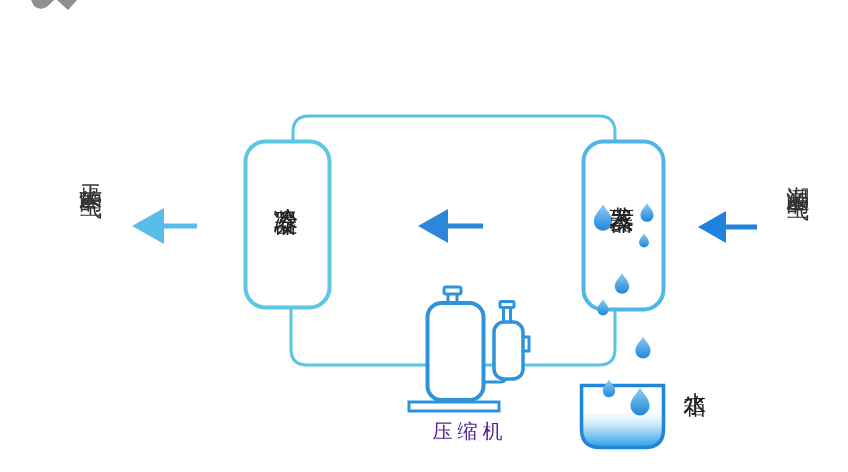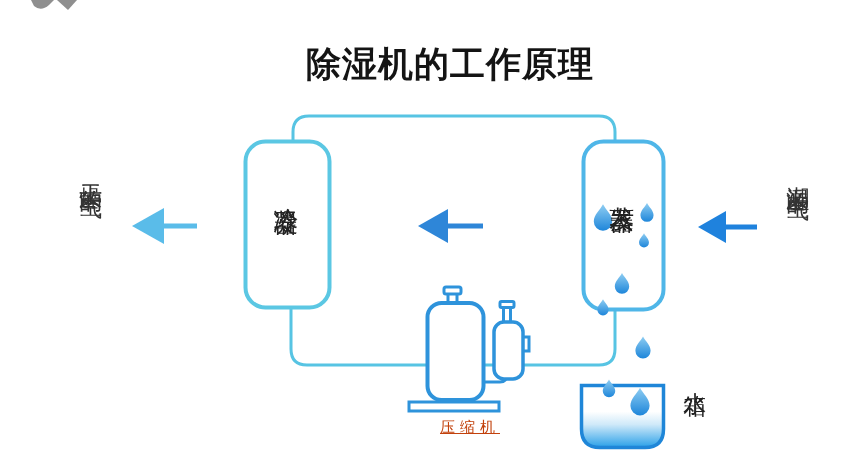--- a/index.html
+++ b/index.html
@@ -99,7 +99,6 @@
     </g>
   </svg>
 
-  <div id="title" class="lbl">除湿机的工作原理</div>
   <div id="lbl-dry" class="lbl vert">干燥的空气</div>
   <div id="lbl-humid" class="lbl vert">潮湿的空气</div>
   <div id="lbl-cond" class="lbl vert">冷凝器</div>

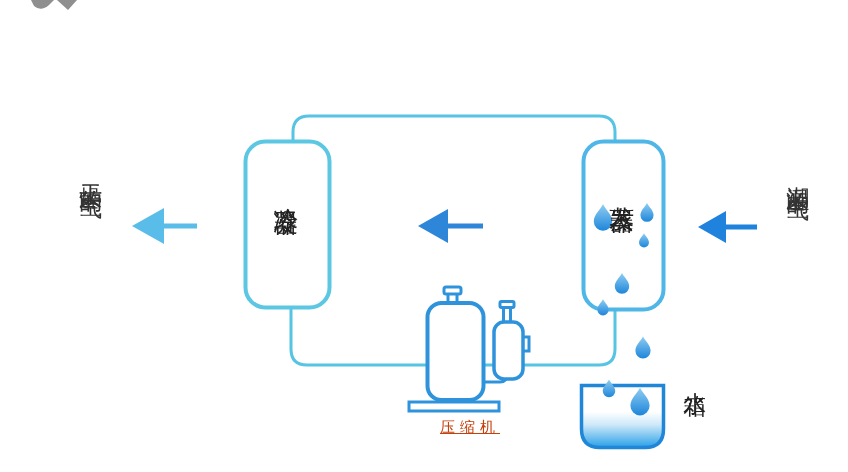--- a/index.html
+++ b/index.html
@@ -22,7 +22,7 @@
   #lbl-cond{left:273px;top:188px;font-size:25px;letter-spacing:2px;color:#222;}
   #lbl-evap{left:609px;top:186px;font-size:25px;letter-spacing:2px;color:#222;}
   #lbl-tank{left:683px;top:374px;font-size:23px;letter-spacing:3px;color:#222;}
-  #lbl-comp{left:408px;top:418px;width:124px;text-align:center;font-size:15px;letter-spacing:5px;color:#c2410c;text-decoration:underline;}
+  #lbl-comp{left:408px;top:418px;width:124px;text-align:center;font-size:20px;letter-spacing:5px;color:#4c1d95;}
 </style>
 </head>
 <body>

